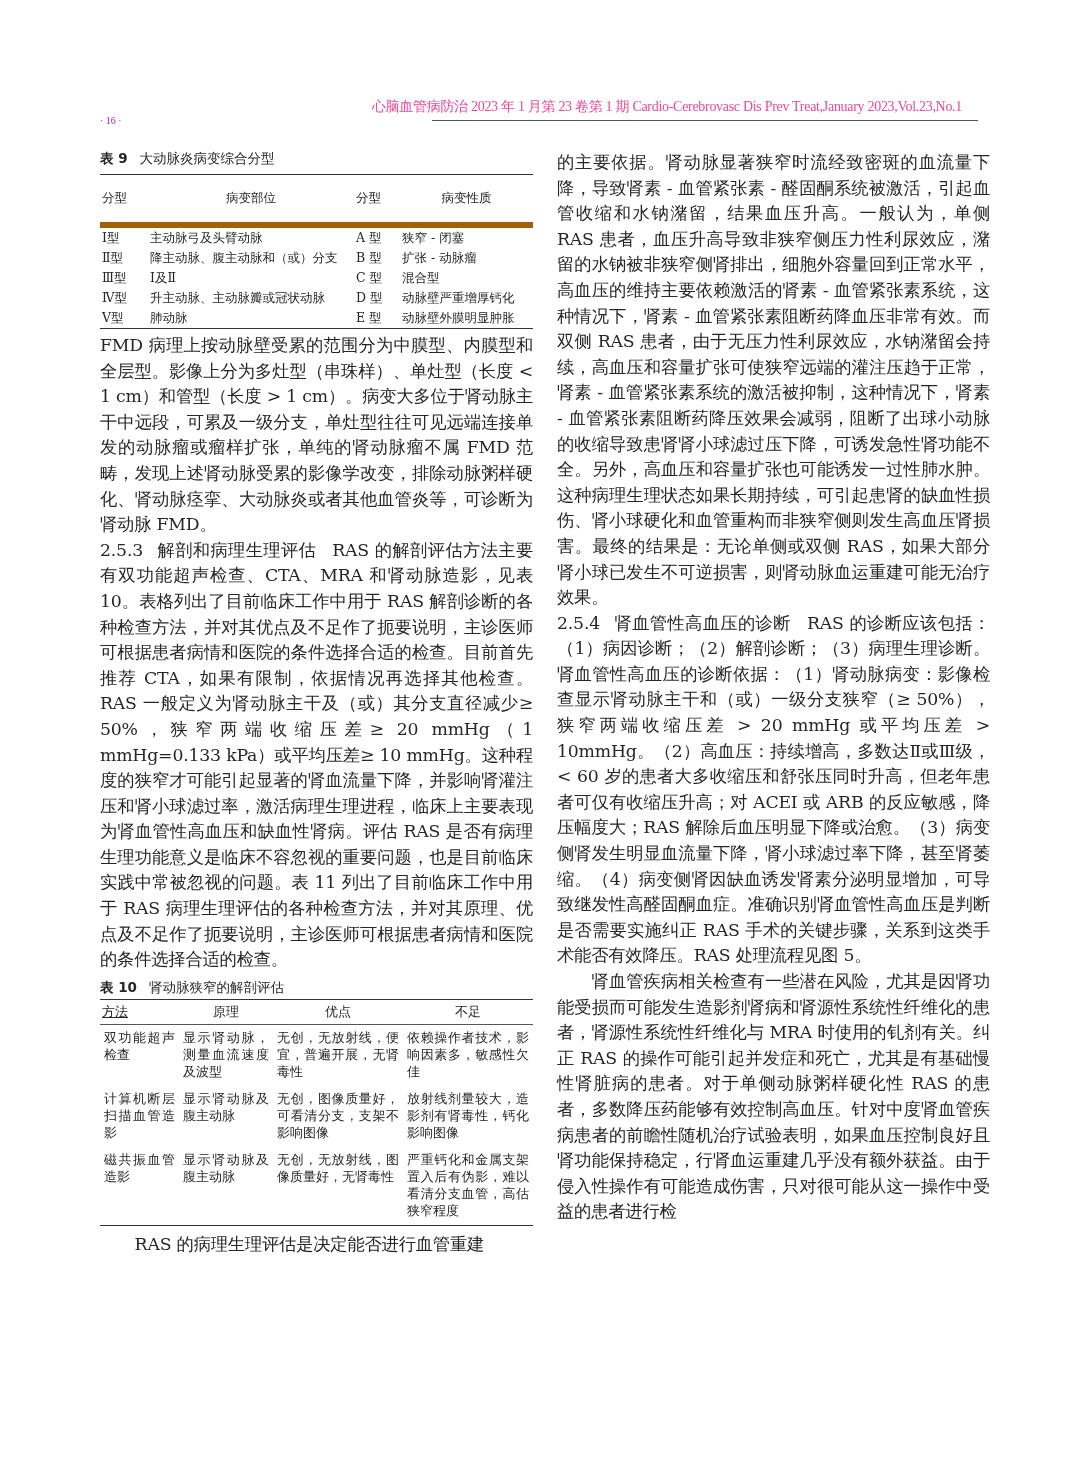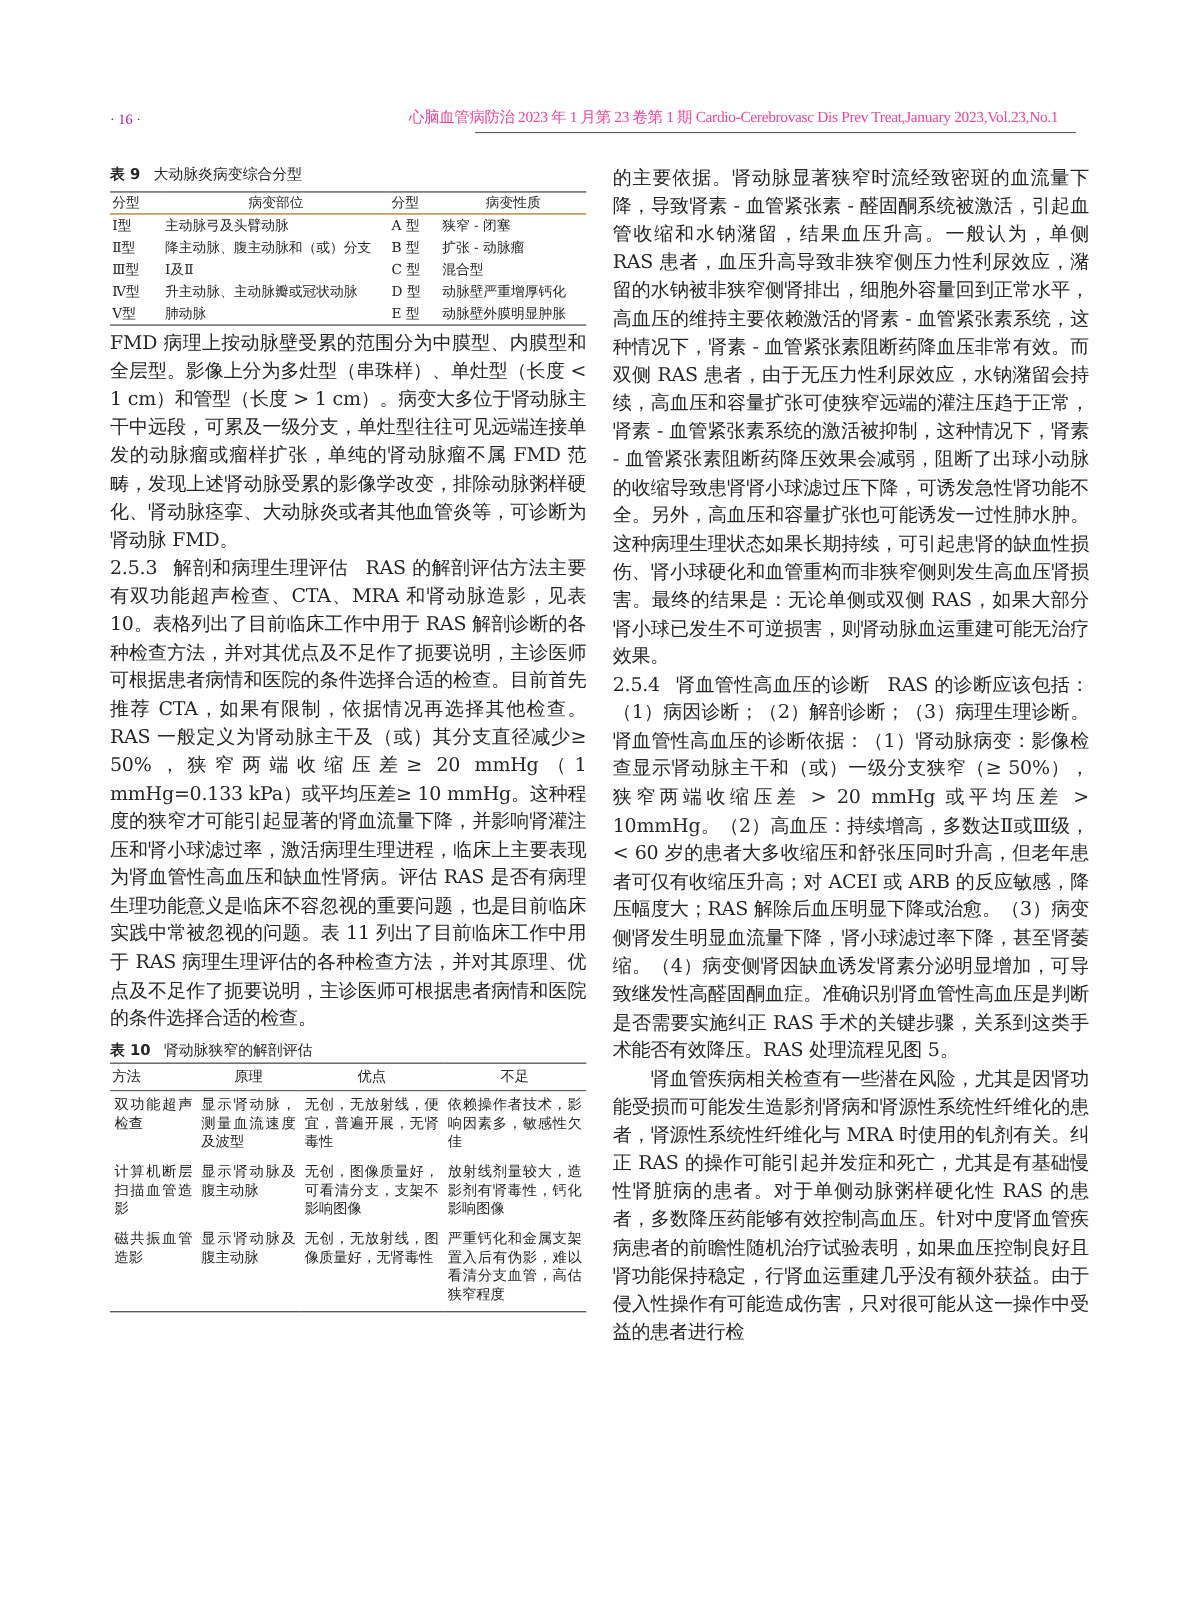--- a/index.html
+++ b/index.html
@@ -6,7 +6,7 @@
   body { width: 1080px; height: 1465px; position: relative; overflow: hidden;
          font-family: "DejaVu Serif", "Liberation Serif", serif; color: #262626; }
   .header { position: absolute; top: 98px; left: 100px; width: 878px; height: 24px; }
-  .page-num { position: absolute; left: 0; top: 3px; font-family: "Liberation Serif", serif; font-size: 13px; color: #a21caf; }
+  .page-num { position: absolute; left: 0; top: 17px; font-family: "Liberation Serif", serif; font-size: 10px; color: #a21caf; }
   .journal { position: absolute; right: 16px; top: 0; font-family: "Liberation Serif", serif; font-size: 14px; color: #ec4899; white-space: nowrap; letter-spacing: -0.3px; }
   .header-rule { position: absolute; left: 332px; right: 0; top: 22px; border-bottom: 1px solid #555; }
 

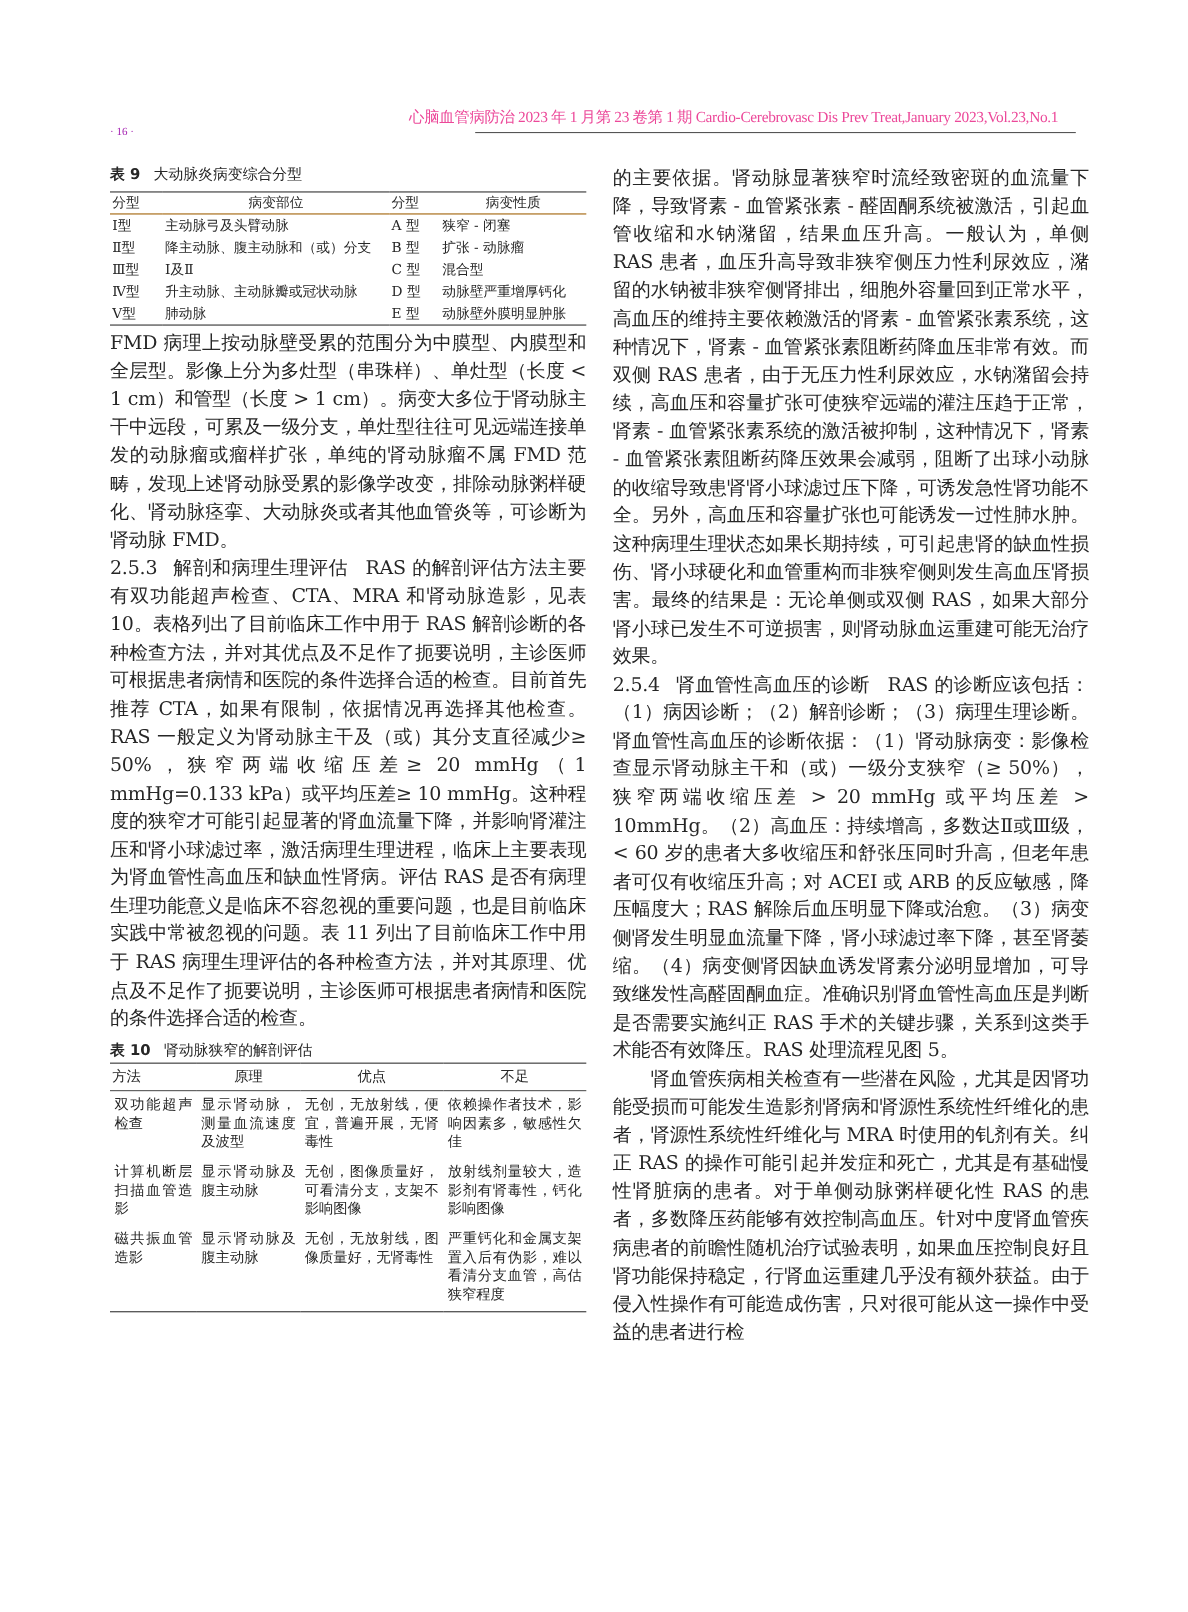--- a/index.html
+++ b/index.html
@@ -18,7 +18,7 @@
   .table-title b { font-weight: bold; margin-right: 12px; }
   table { border-collapse: collapse; width: 100%; font-size: 12.5px; }
   .t9 { border-top: 1.5px solid #333; border-bottom: 1.5px solid #333; }
-  .t9 th { font-weight: normal; border-bottom: 1px solid #a16207; padding: 1px 2px; text-align: left; }
+  .t9 th { font-weight: normal; border-bottom: 6px solid #a16207; padding: 15px 2px; text-align: left; }
   .t9 td { padding: 0 2px; line-height: 20px; white-space: nowrap; }
   .t9 th.c { text-align: center; margin-top: 32px; }
 

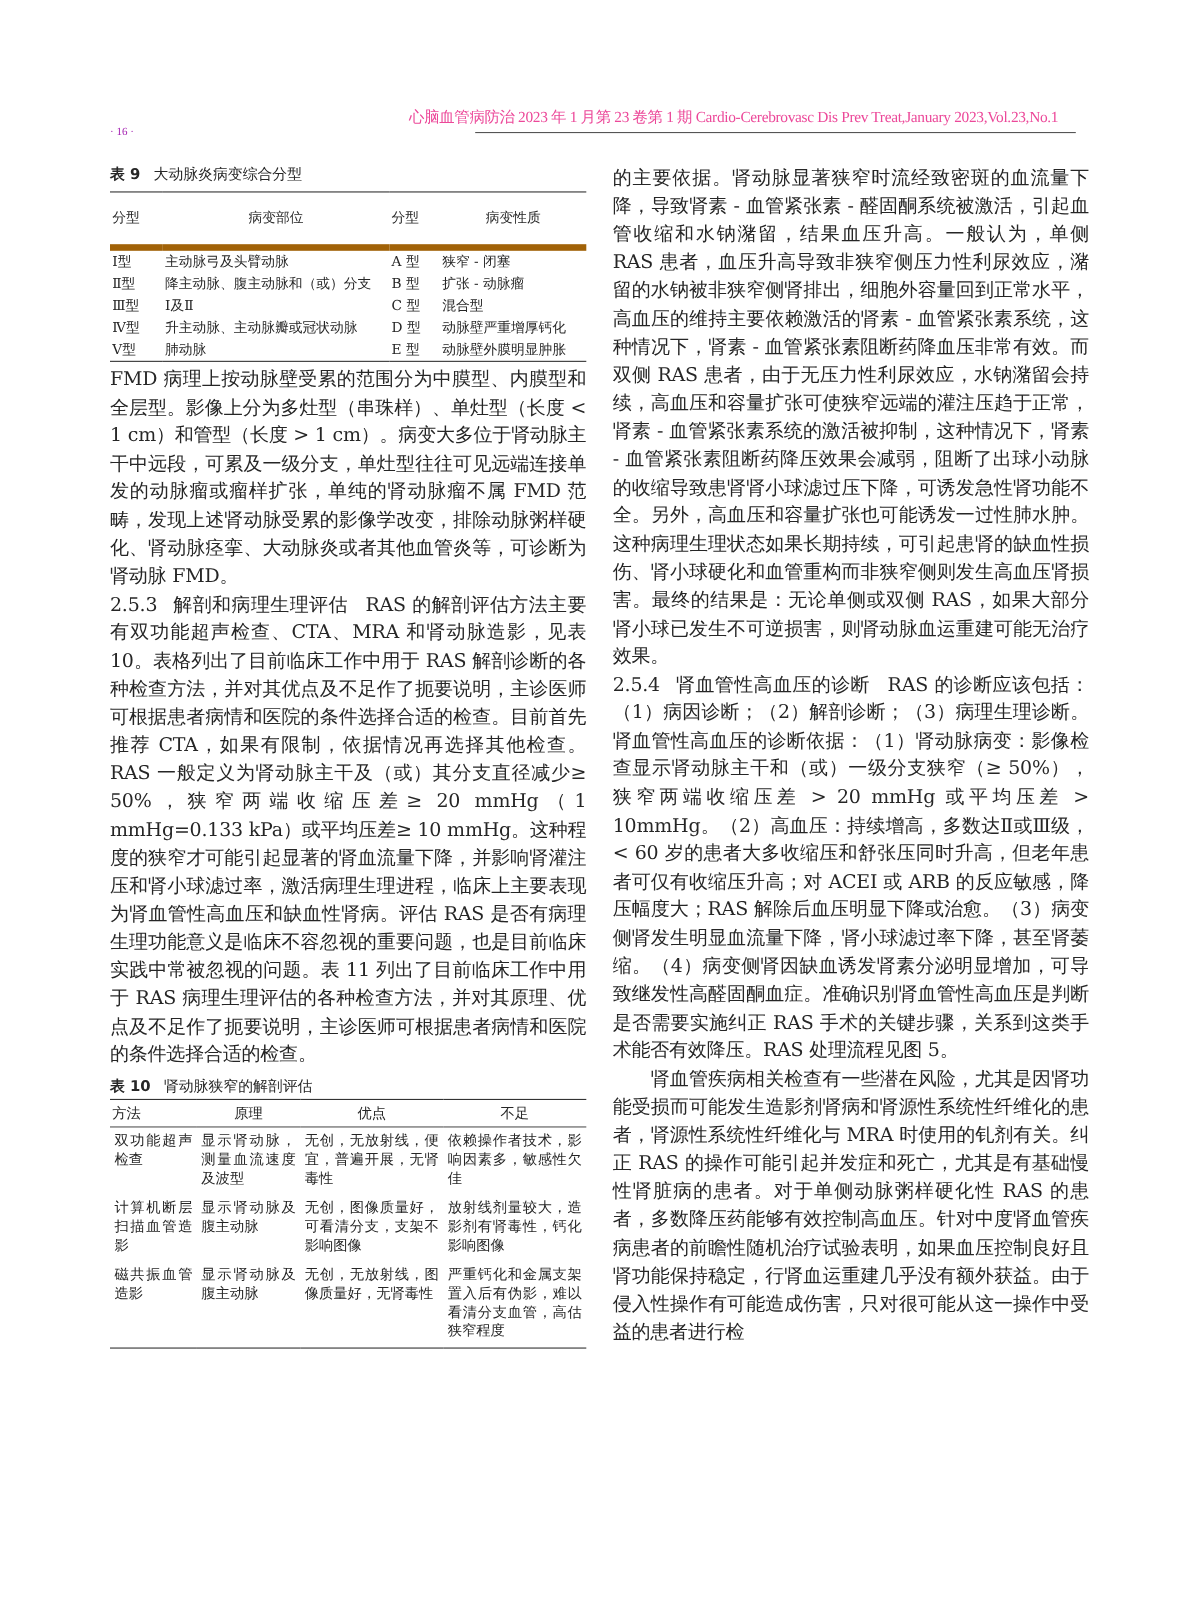--- a/index.html
+++ b/index.html
@@ -30,7 +30,7 @@
   .t10 { border-top: 1.5px solid #333; border-bottom: 1.5px solid #333; margin-top: 2px; }
   .t10 th { font-weight: normal; border-bottom: 1px solid #555; padding: 3px 2px; font-size: 13px; }
   .t10 td { vertical-align: top; padding: 4px 4px 6px 4px; line-height: 17px; font-size: 13px; text-align: justify; }
-  .t10 th:first-child { text-align: left; }
+  .t10 th:first-child { text-align: left; text-decoration: underline; }
 </style>
 </head>
 <body>

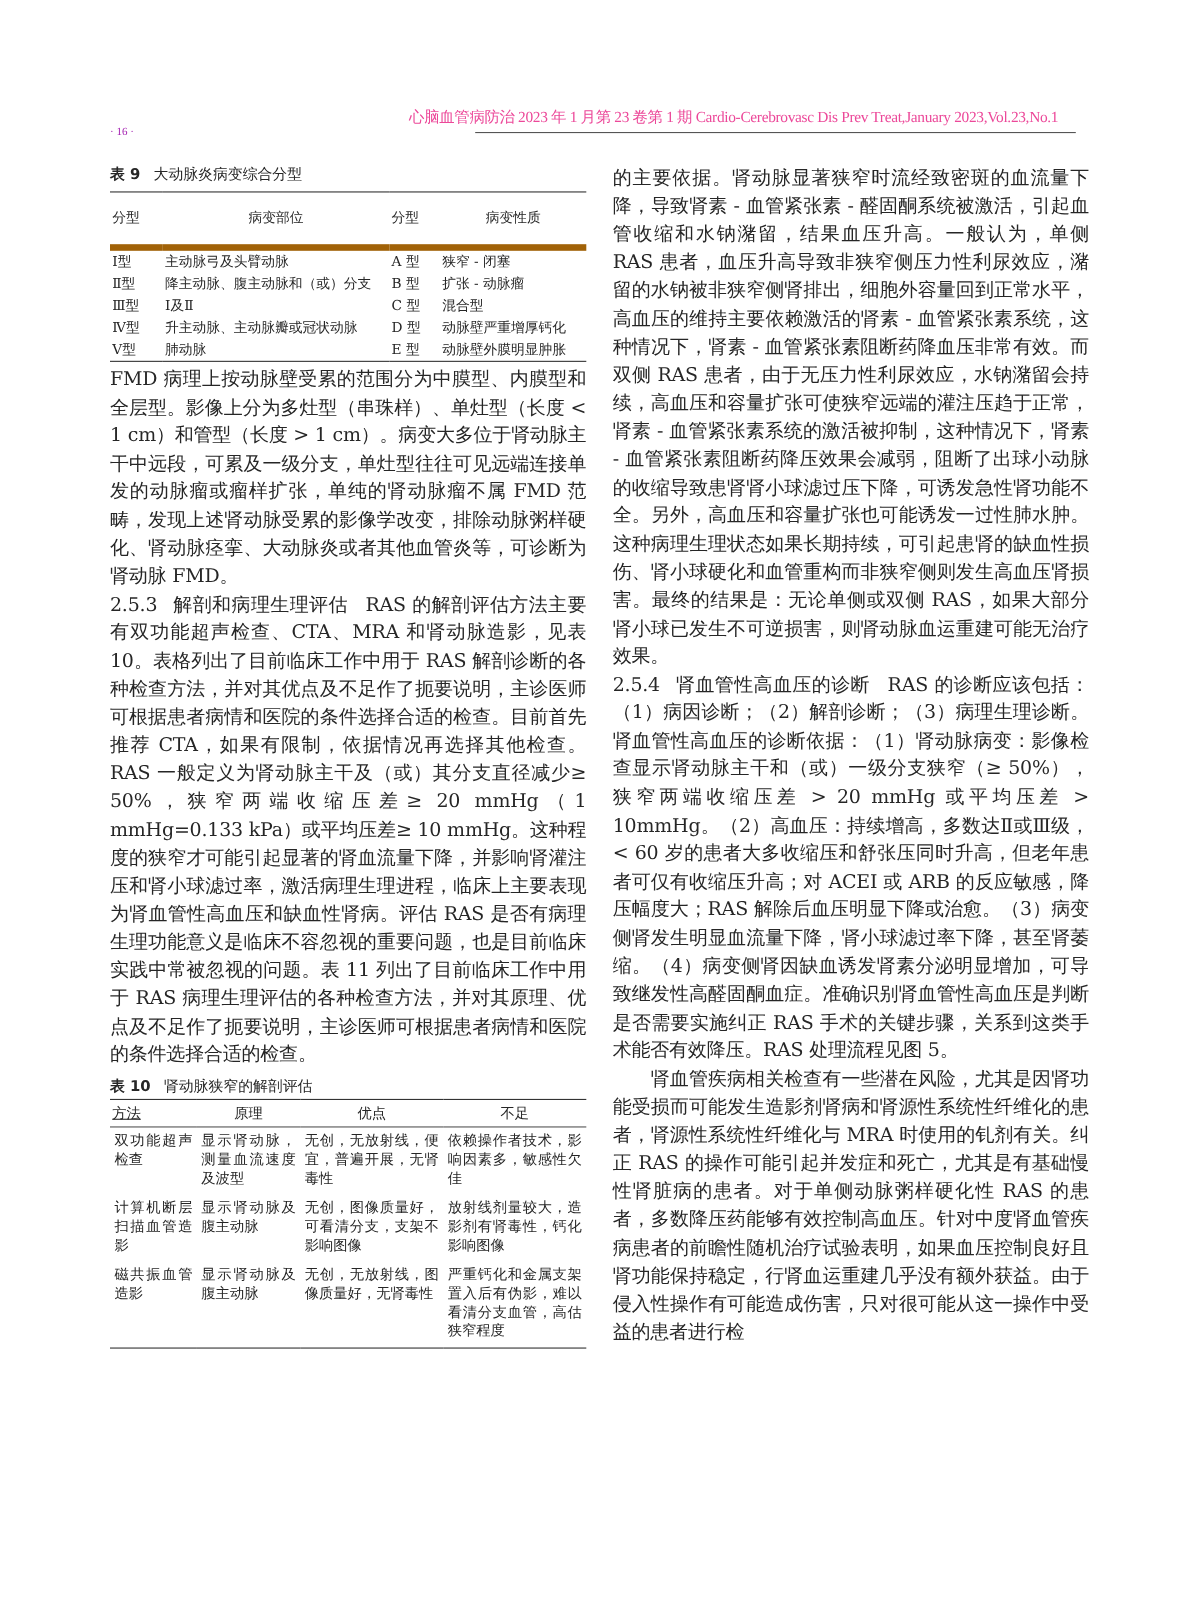--- a/index.html
+++ b/index.html
@@ -125,6 +125,7 @@
       </tbody>
   </table>
 
+  <p class="body indent" style="margin-top:6px">RAS 的病理生理评估是决定能否进行血管重建</p>
 </div>
 
 <div class="col col-right">

